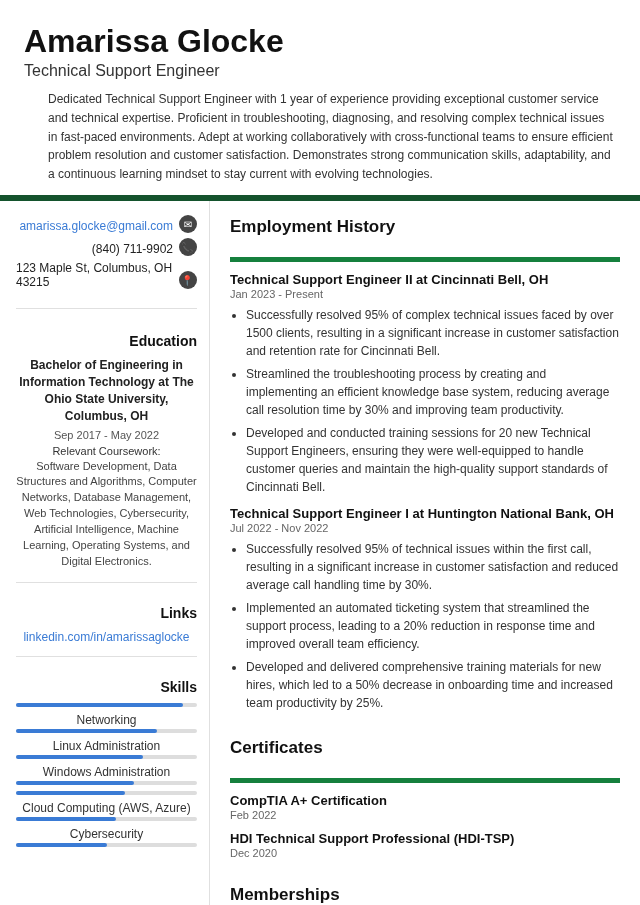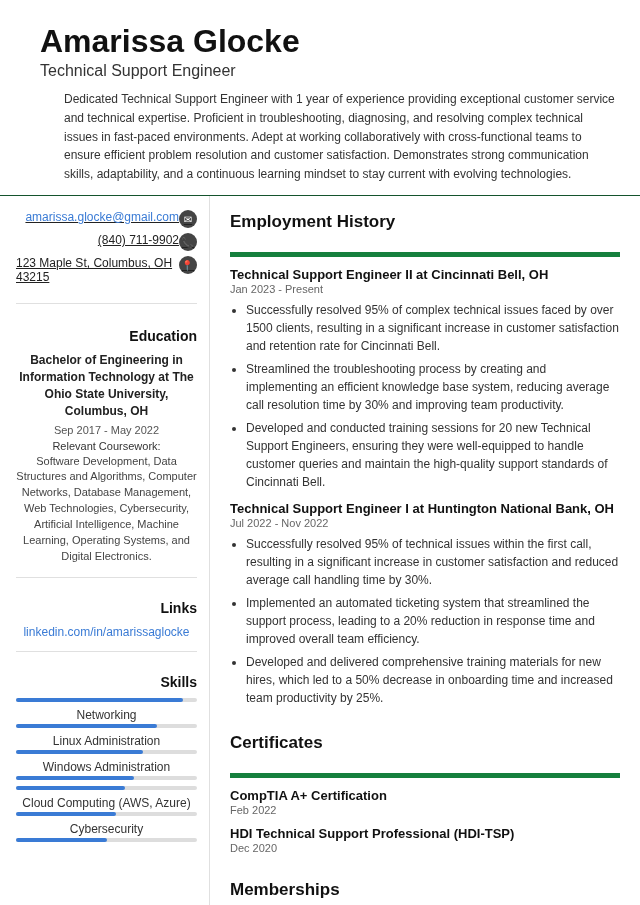--- a/index.html
+++ b/index.html
@@ -17,8 +17,8 @@
       width: 640px;
     }
     .header-section {
-      padding: 22px 24px 12px 40px;
-      border-bottom: 1px solid #14532d;
+      padding: 22px 24px 12px 24px;
+      border-bottom: 6px solid #14532d;
     }
     .header-section h1 {
       font-size: 32px;

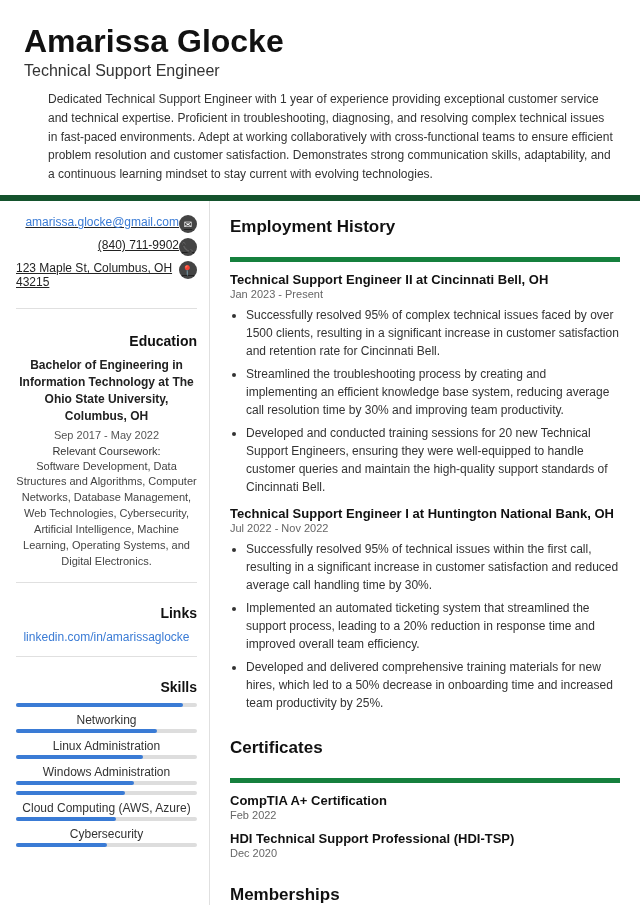--- a/index.html
+++ b/index.html
@@ -67,11 +67,11 @@
     }
     .contact-item {
       display: flex;
-      align-items: flex-start;
+      align-items: flex-end;
       justify-content: flex-end;
+      gap: 6px;
       margin-bottom: 5px;
       font-size: 12px;
-      text-decoration: underline;
     }
     .contact-item a {
       color: #3a7bd5;

